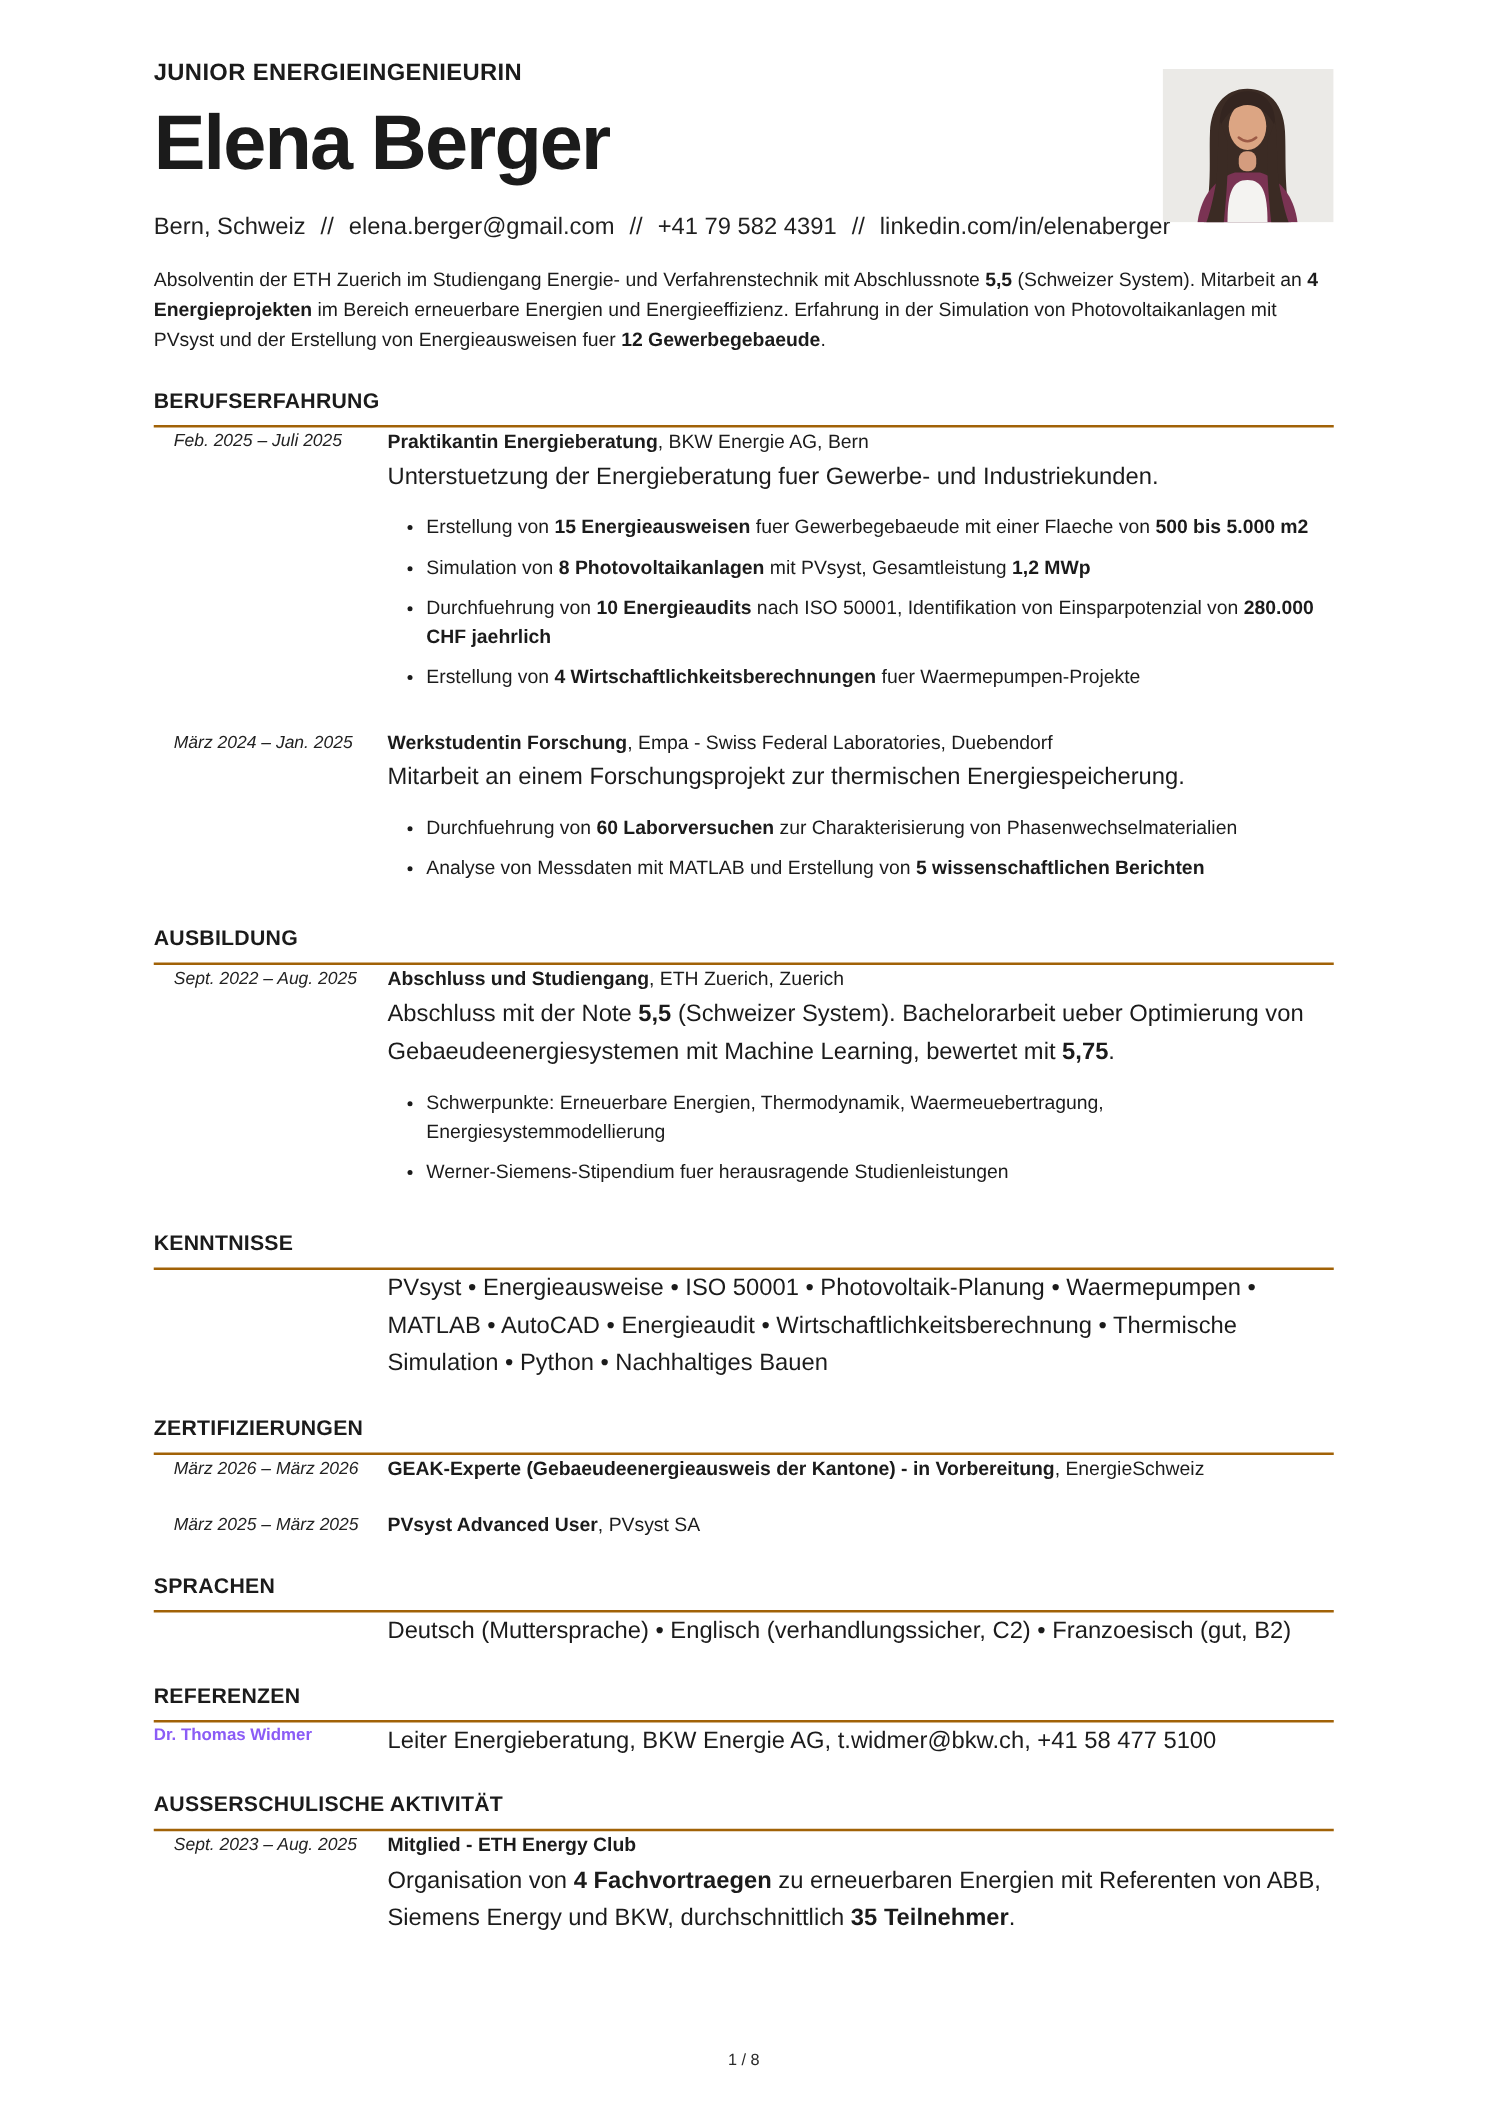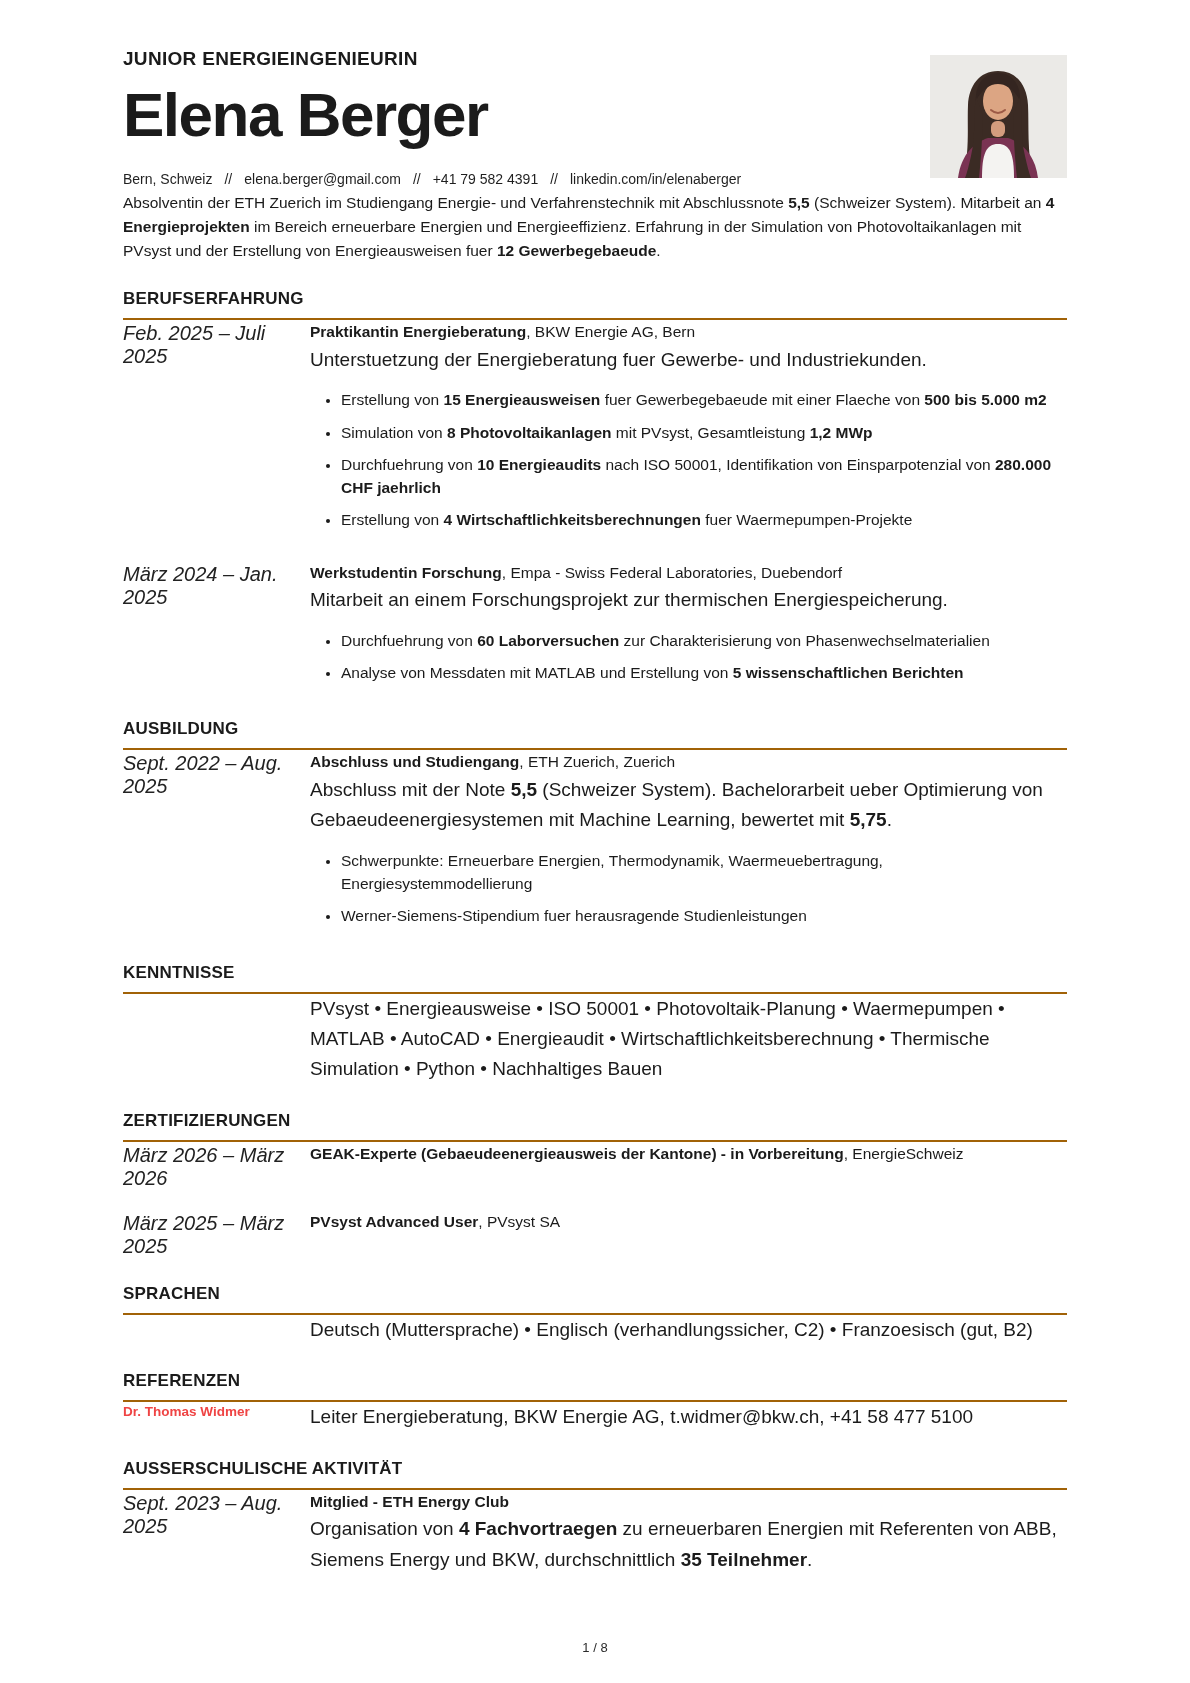--- a/index.html
+++ b/index.html
@@ -11,7 +11,7 @@
   .header { position:relative; }
   .job-label { font-size:19px; font-weight:800; letter-spacing:.3px; margin:8px 0 12px; }
   .person-name { font-size:62px; font-weight:800; letter-spacing:-1.5px; line-height:1.05; margin:0 0 24px; }
-  .contact { font-size:14px; color:#1f1f1f; margin-bottom:4px; }
+  .contact { font-size:19px; color:#1f1f1f; margin-bottom:20px; }
   .contact .sep { margin:0 12px; color:#1f1f1f; }
   .photo { position:absolute; top:7px; right:0; width:137px; height:123px; overflow:hidden; }
 

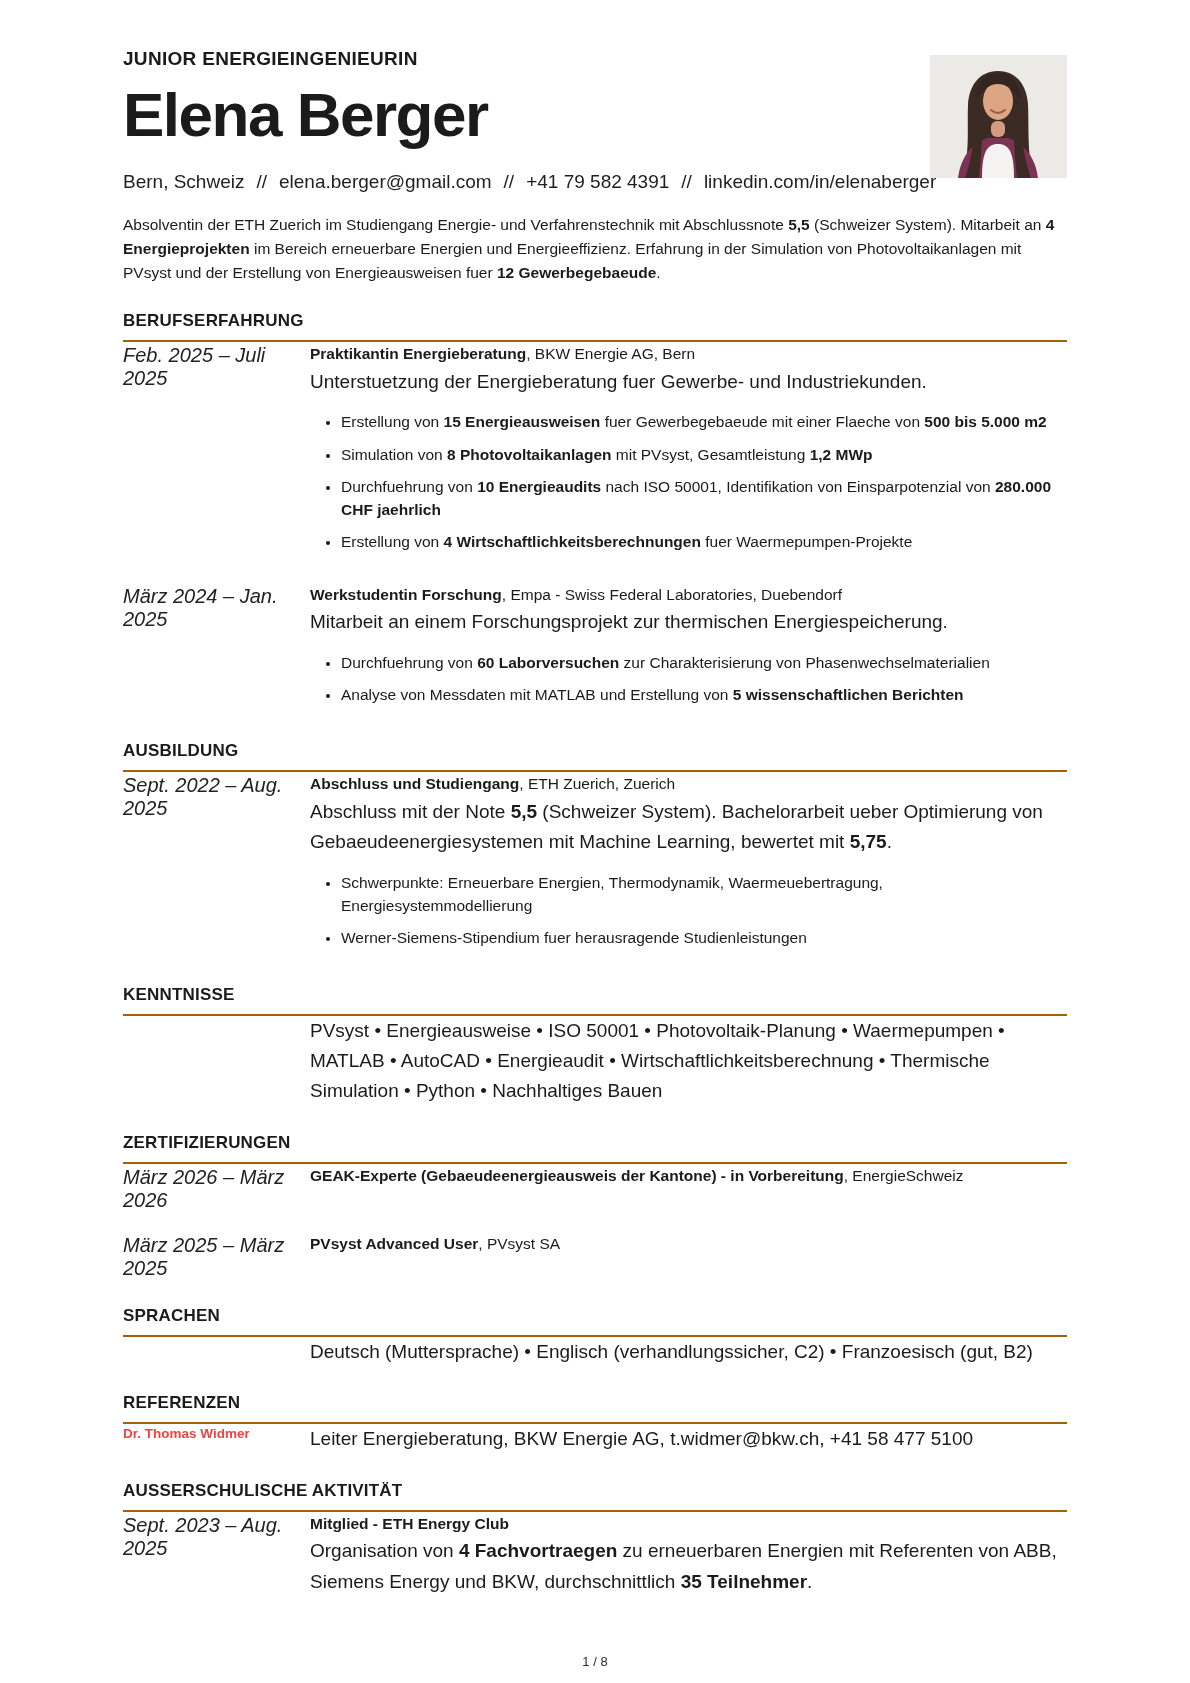--- a/index.html
+++ b/index.html
@@ -22,7 +22,7 @@
   .section-title { font-size:17px; font-weight:800; letter-spacing:.2px; border-bottom:2px solid #a16207; padding-bottom:9px; margin:26px 0 0; }
   .entry { display:grid; grid-template-columns:187px 1fr; margin-bottom:20px; }
   .side { padding-top:2px; padding-right:10px; }
-  .side-date { font-size:20px; font-style:italic; color:#222; }
+  .side-date { font-size:14px; font-style:italic; color:#222;margin-left:16px; }
   .side-name { font-size:13.5px; font-weight:700; color:#ef4444; }
   .heading { font-size:15.5px; line-height:1.6; }
   .par { margin:0; font-size:19px; line-height:1.6; }

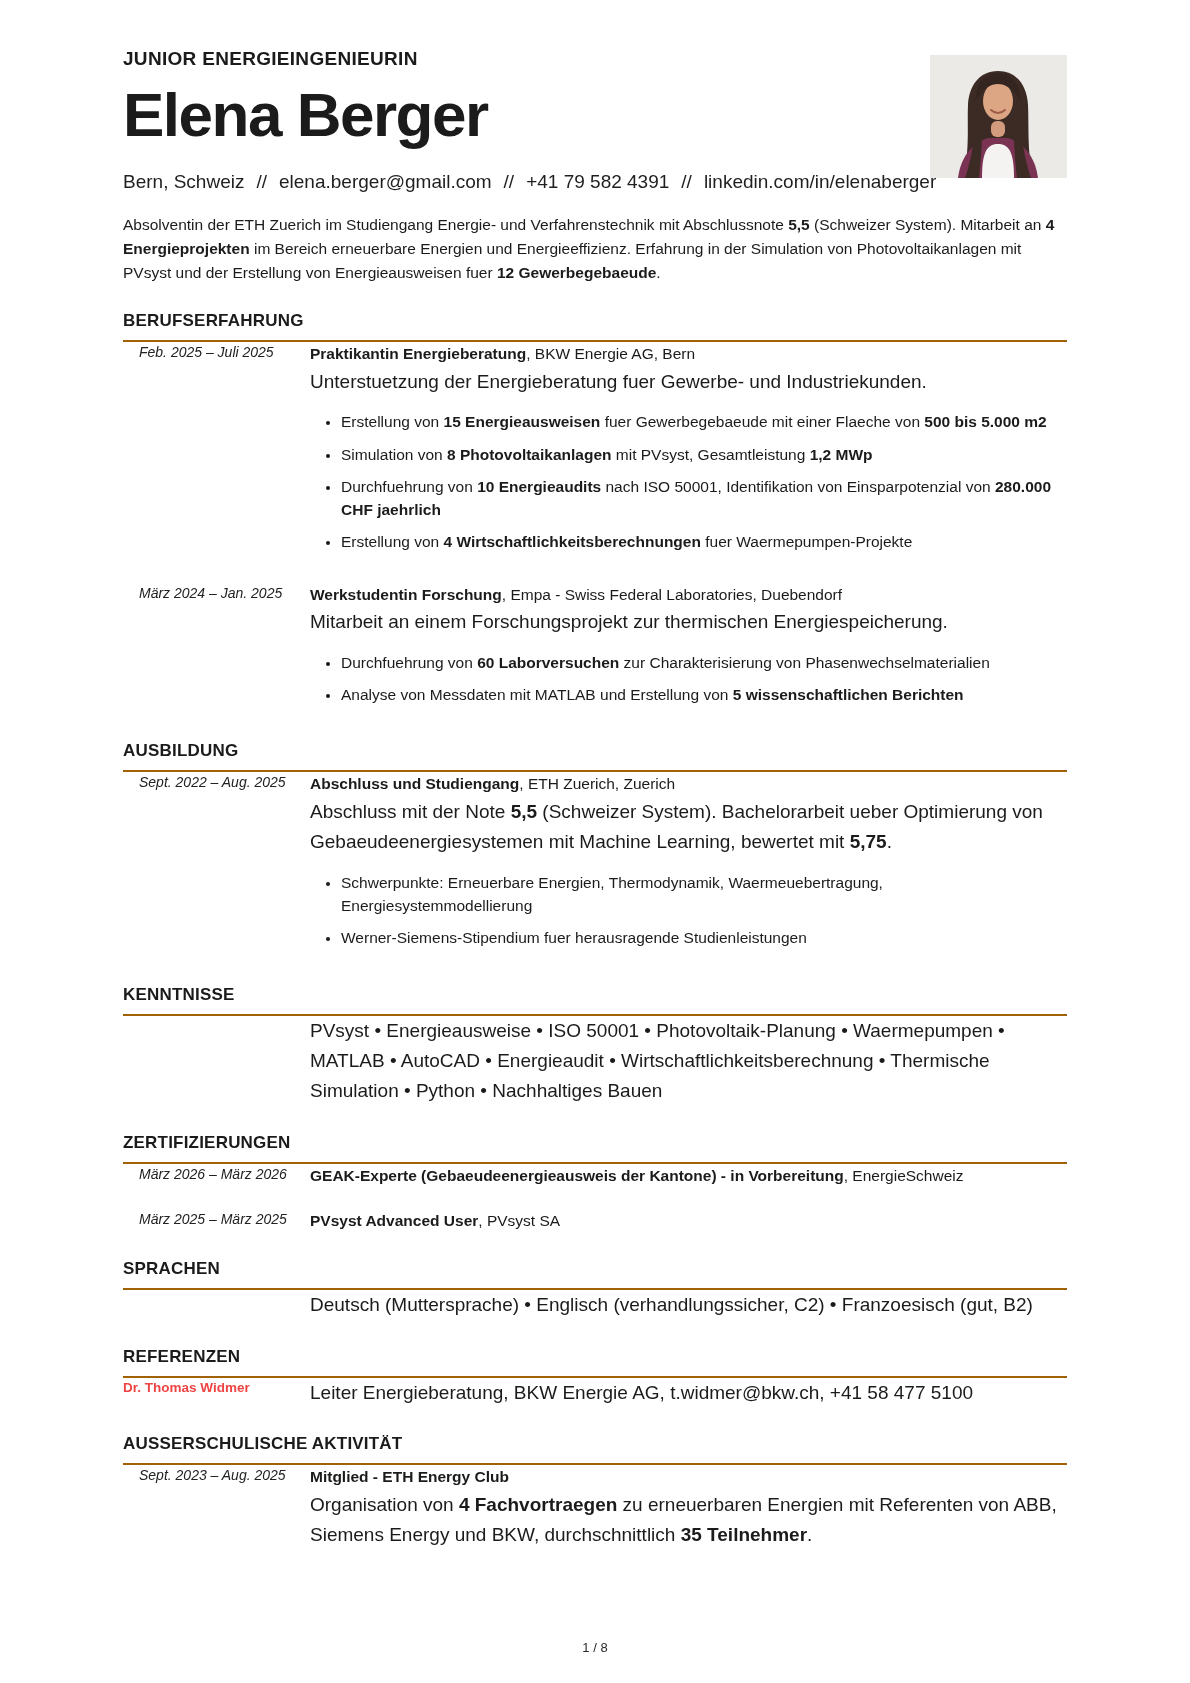--- a/index.html
+++ b/index.html
@@ -23,7 +23,7 @@
   .entry { display:grid; grid-template-columns:187px 1fr; margin-bottom:20px; }
   .side { padding-top:2px; padding-right:10px; }
   .side-date { font-size:14px; font-style:italic; color:#222;margin-left:16px; }
-  .side-name { font-size:13.5px; font-weight:700; color:#ef4444; }
+  .side-name { font-size:13.5px; font-weight:700; color:#8b5cf6; }
   .heading { font-size:15.5px; line-height:1.6; }
   .par { margin:0; font-size:19px; line-height:1.6; }
   .bullets { margin:13px 0 0; padding-left:31px; font-size:15.5px; line-height:1.5; }

